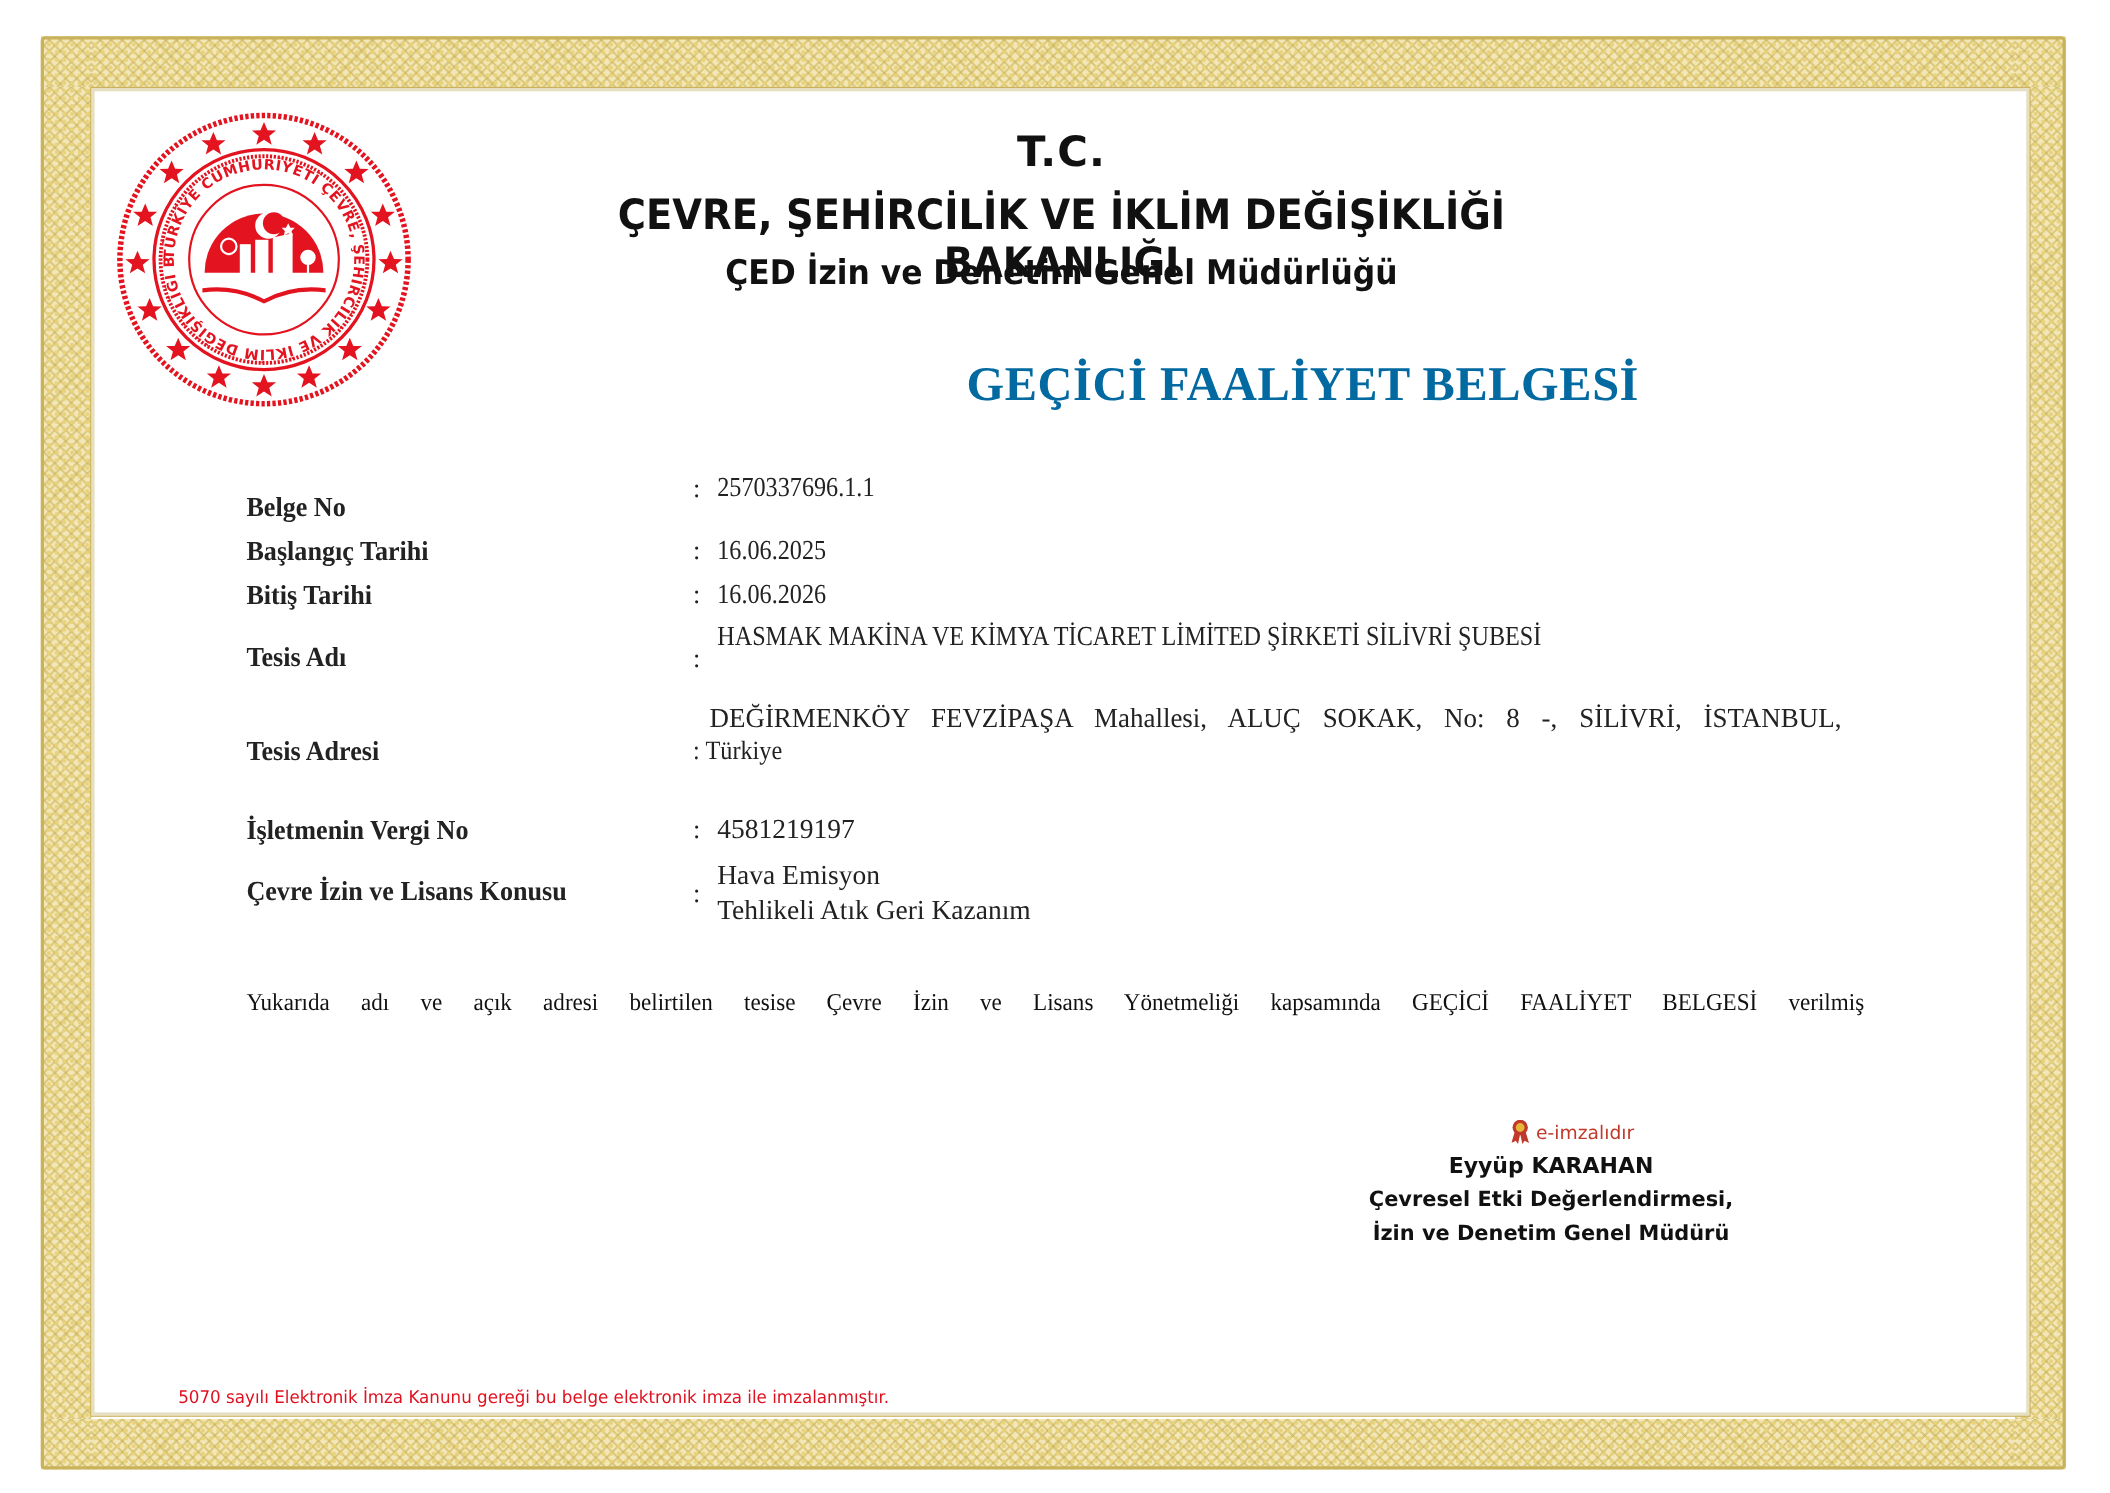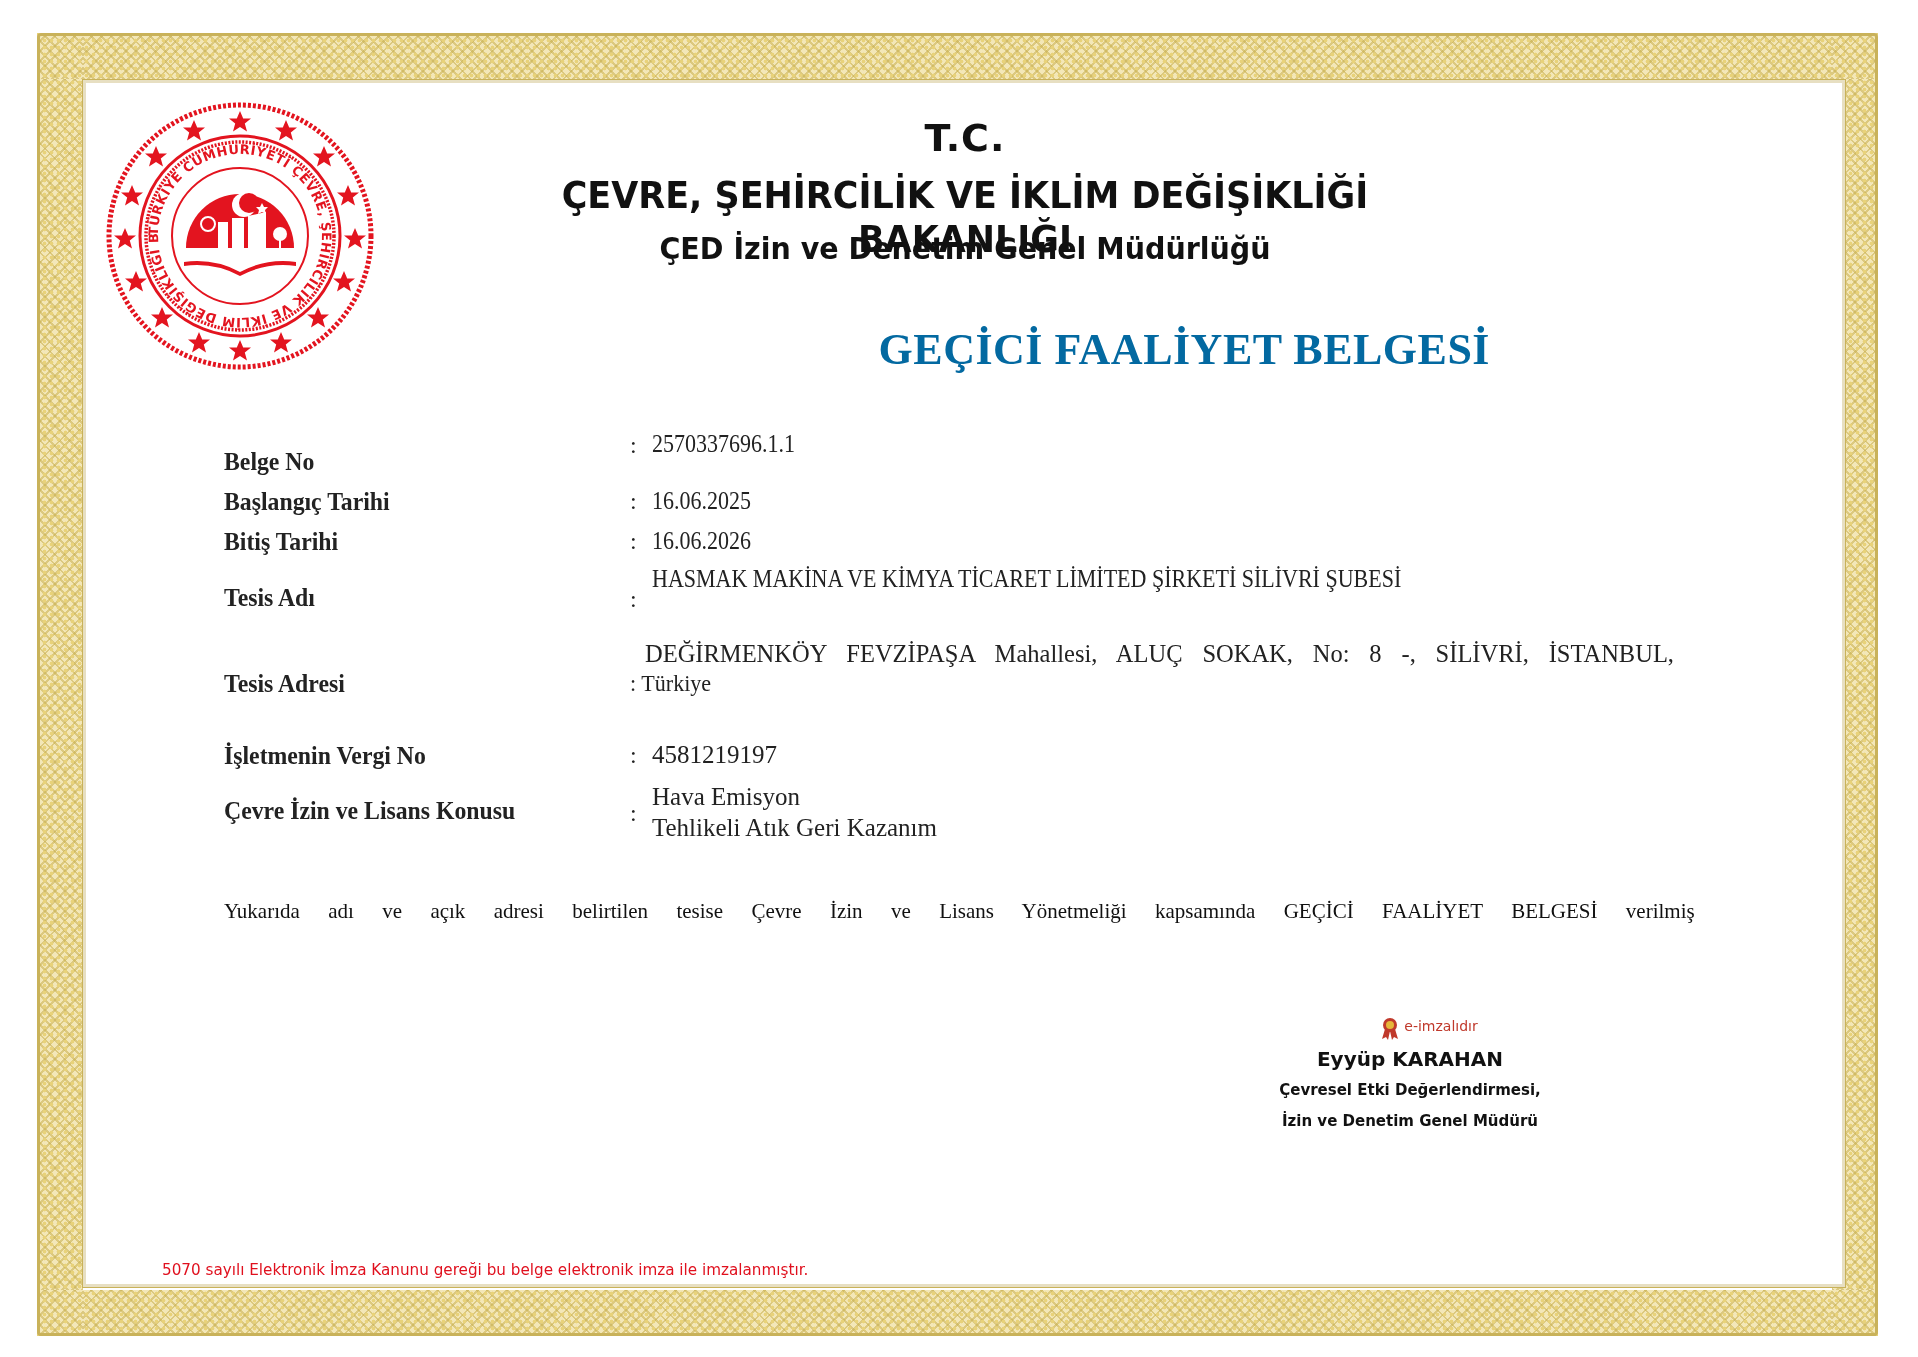--- a/index.html
+++ b/index.html
@@ -53,7 +53,7 @@
     .body-line.l2 { white-space: normal; }
 
     .sig-block { position: absolute; left: 1220px; top: 1018px; width: 380px; text-align: center; font-family: "DejaVu Sans", sans-serif; color: #111; }
-    .esign { display: inline-flex; align-items: flex-start; gap: 6px; font-size: 14px; color: #c0392b; margin-left: 40px; }
+    .esign { display: inline-flex; align-items: flex-end; gap: 6px; font-size: 17px; color: #c0392b; margin-left: 40px; }
     .sig-line { font-weight: bold; font-size: 15px; line-height: 31px; display: block; }
     .sig-name { font-size: 20px; }
     .sig-role { font-size: 20px; }

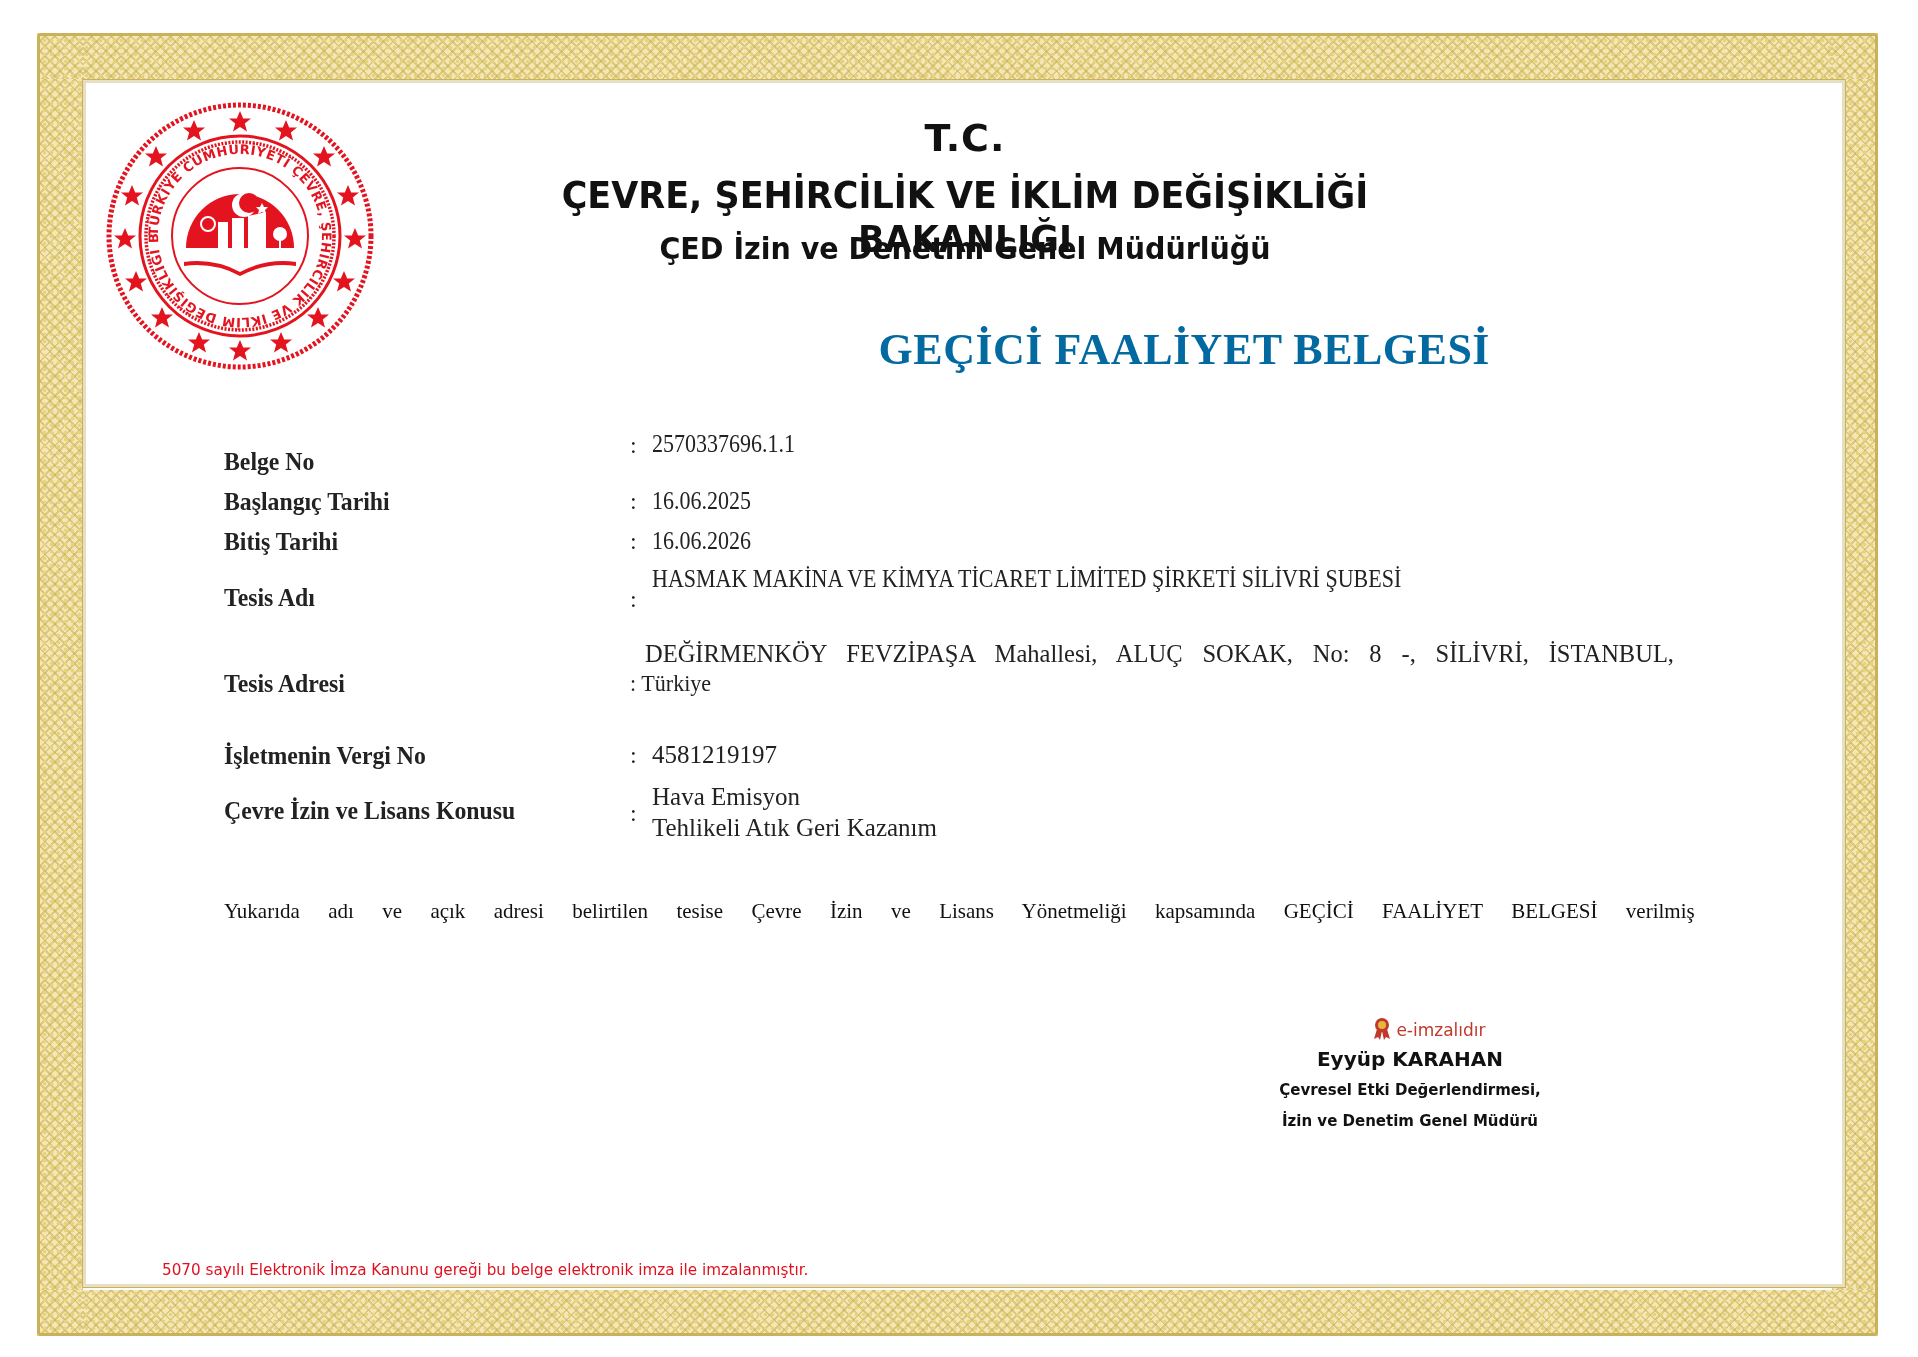--- a/index.html
+++ b/index.html
@@ -54,7 +54,7 @@
 
     .sig-block { position: absolute; left: 1220px; top: 1018px; width: 380px; text-align: center; font-family: "DejaVu Sans", sans-serif; color: #111; }
     .esign { display: inline-flex; align-items: flex-end; gap: 6px; font-size: 17px; color: #c0392b; margin-left: 40px; }
-    .sig-line { font-weight: bold; font-size: 15px; line-height: 31px; display: block; }
+    .sig-line { font-weight: bold; font-size: 19px; line-height: 31px; display: block; }
     .sig-name { font-size: 20px; }
     .sig-role { font-size: 20px; }
 

